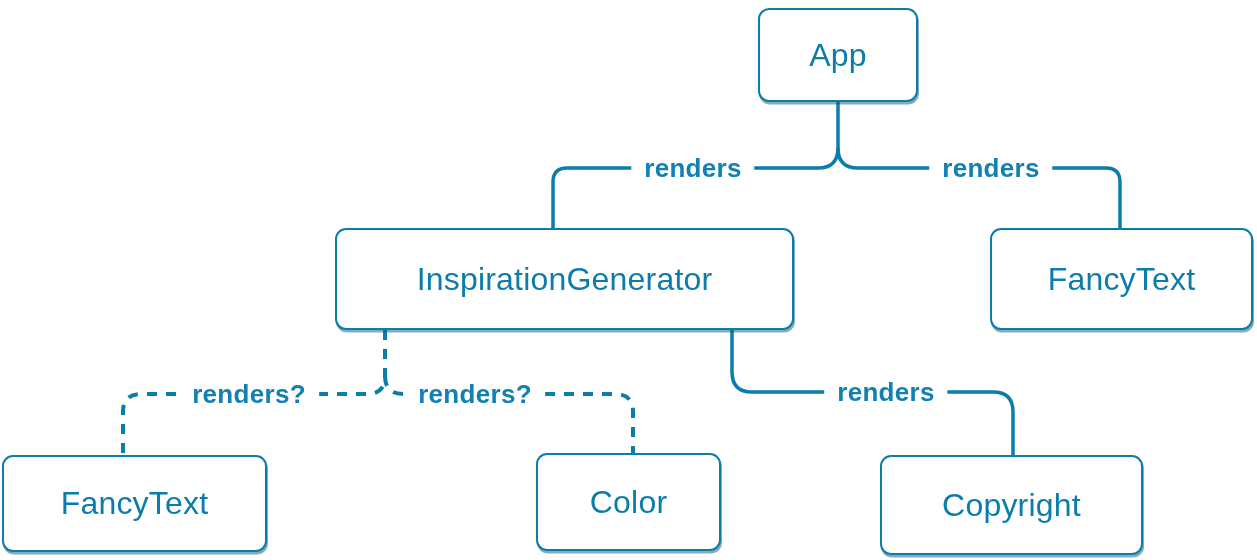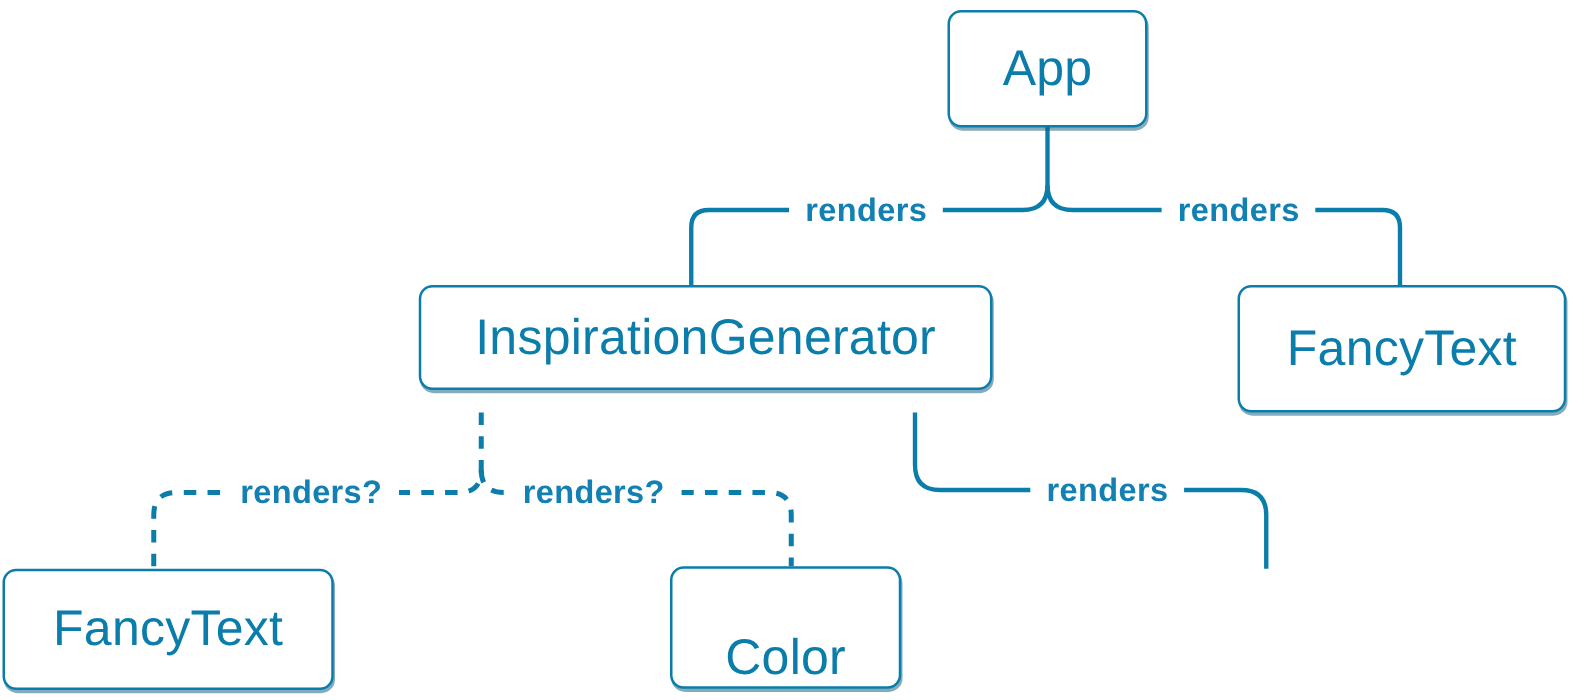--- a/index.html
+++ b/index.html
@@ -48,7 +48,7 @@
   }
   .node-label {
     color: var(--accent);
-    font-size: 40px;
+    font-size: 32px;
     font-weight: 500;
     letter-spacing: 0.2px;
     white-space: nowrap;

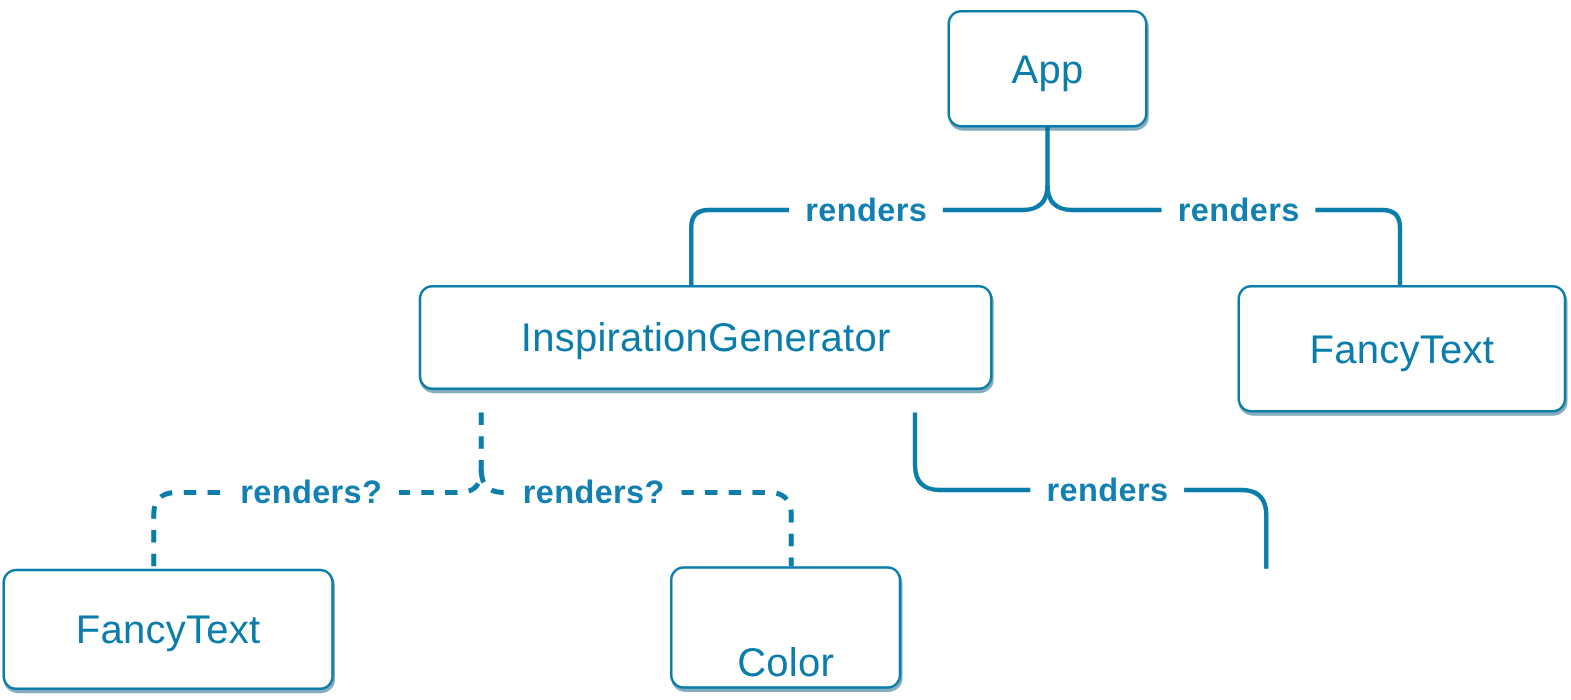--- a/index.html
+++ b/index.html
@@ -87,7 +87,7 @@
   <div class="node" style="left: 758px; top: 8px; width: 160px; height: 94px;">
     <span class="node-label">App</span>
   </div>
-  <div class="node" style="left: 335px; top: 228px; width: 459px; height: 84px;">
+  <div class="node" style="left: 335px; top: 228px; width: 459px; height: 102px;">
     <span class="node-label">InspirationGenerator</span>
   </div>
   <div class="node" style="left: 990px; top: 228px; width: 263px; height: 102px;">

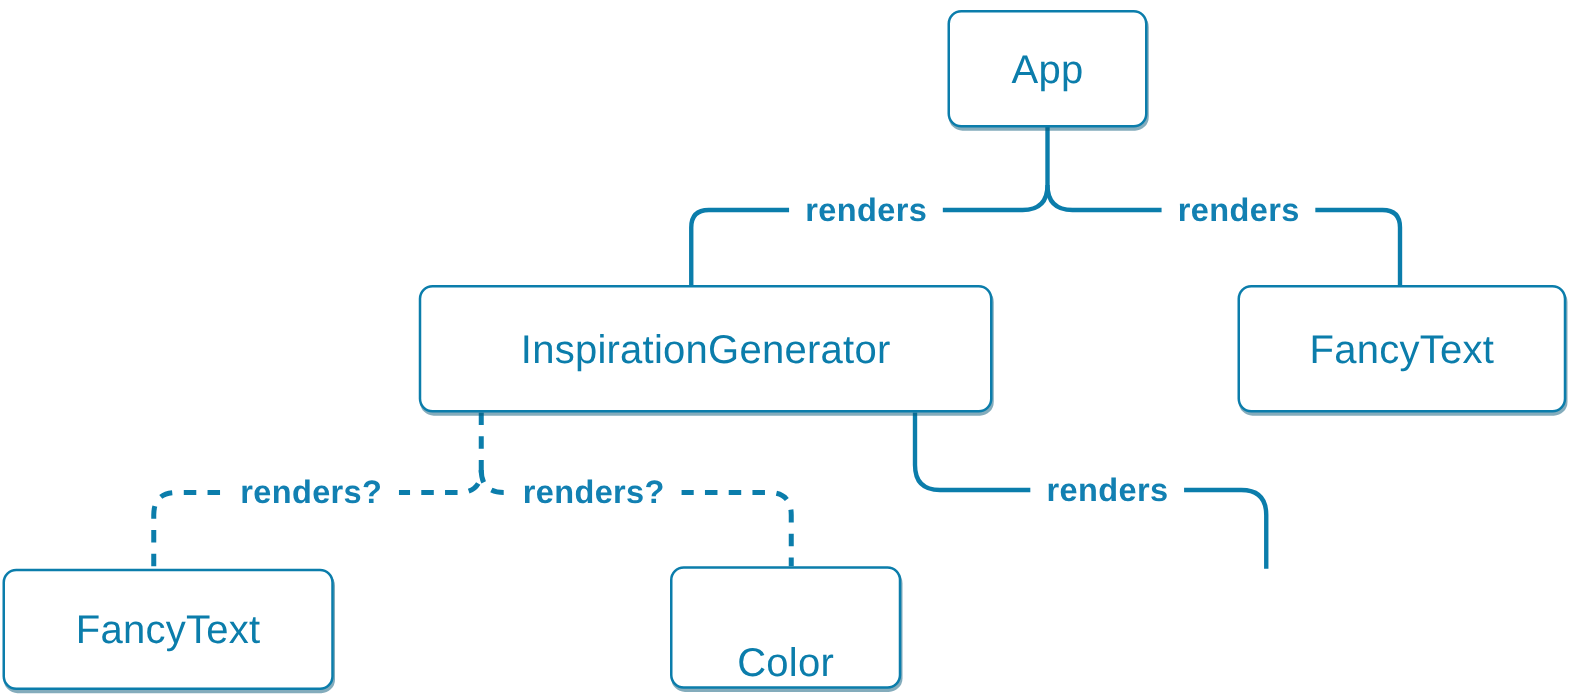--- a/index.html
+++ b/index.html
@@ -96,7 +96,7 @@
   <div class="node" style="left: 2px; top: 455px; width: 265px; height: 97px;">
     <span class="node-label">FancyText</span>
   </div>
-  <div class="node" style="left: 536px; top: 453px; width: 185px; height: 98px; align-items: flex-end;">
+  <div class="node" style="left: 536px; top: 453px; width: 185px; height: 98px;">
     <span class="node-label">Color</span>
   </div>
 

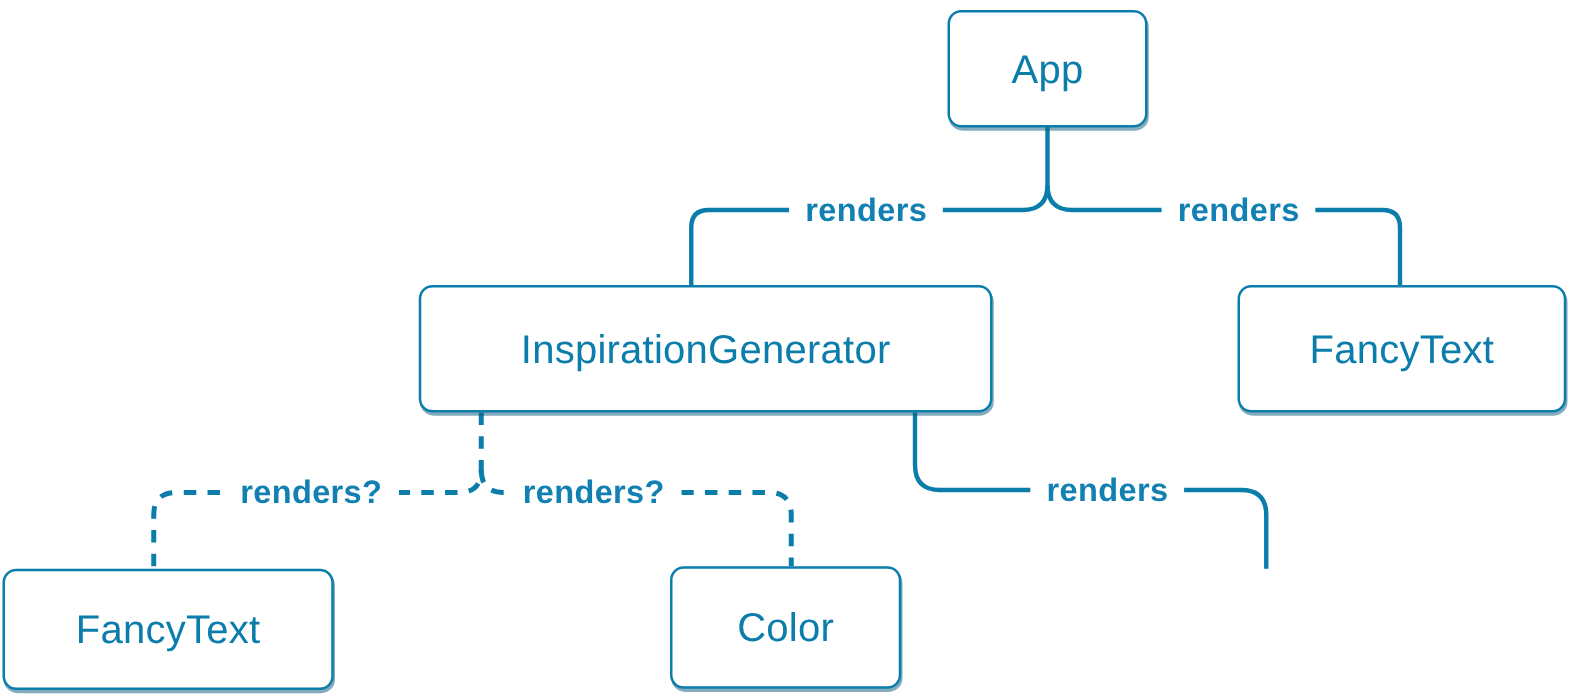--- a/index.html
+++ b/index.html
@@ -99,6 +99,9 @@
   <div class="node" style="left: 536px; top: 453px; width: 185px; height: 98px;">
     <span class="node-label">Color</span>
   </div>
+  <div class="node" style="left: 880px; top: 455px; width: 263px; height: 100px;">
+    <span class="node-label">Copyright</span>
+  </div>
 
 </div>
 

